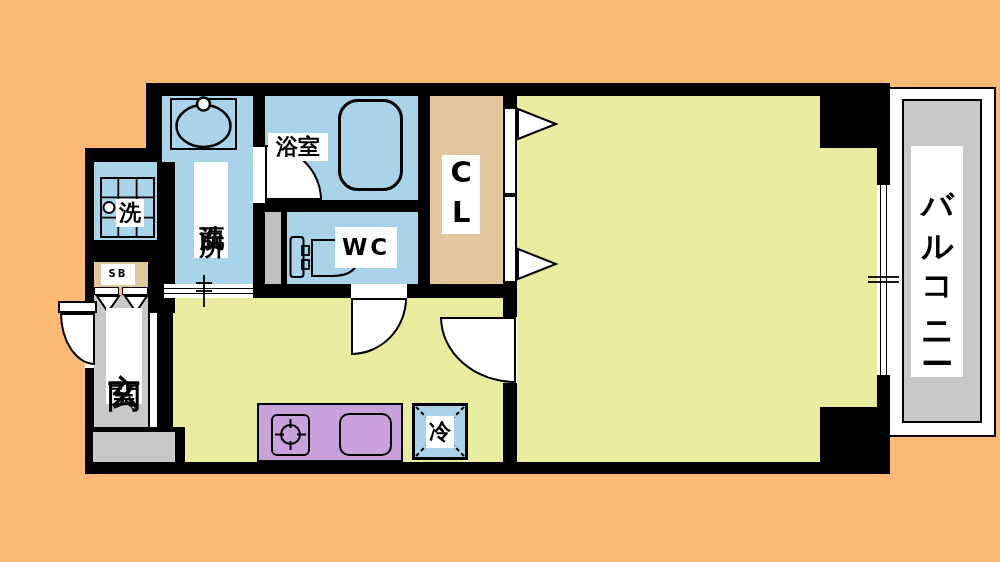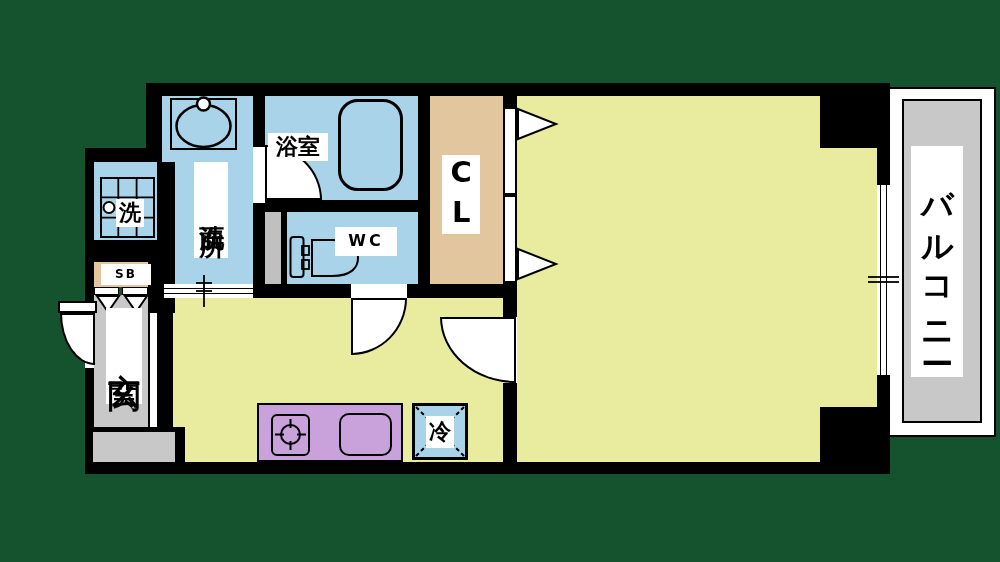--- a/index.html
+++ b/index.html
@@ -4,7 +4,7 @@
 <style>
   *{box-sizing:border-box;margin:0;padding:0}
   body{background:#fff}
-  .plan{position:relative;width:1000px;height:562px;background:#14532d;
+  .plan{position:relative;width:1000px;height:562px;background:#fdba74;
         font-family:"DejaVu Sans","Liberation Sans",sans-serif;overflow:hidden}
   .p{position:absolute}
   .blk{background:#000}

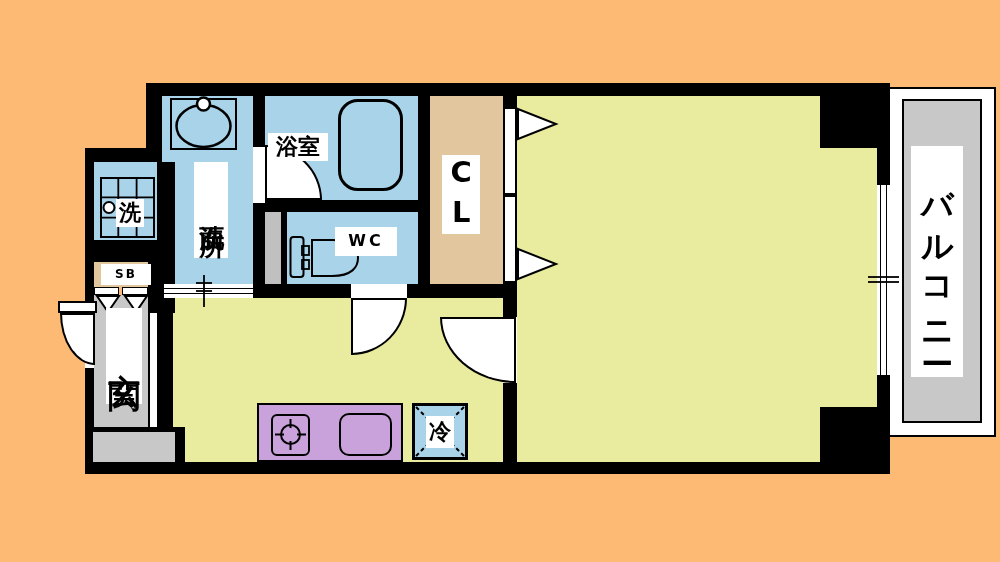--- a/index.html
+++ b/index.html
@@ -141,7 +141,7 @@
 
   <div class="lbl" style="left:268px;top:133px;width:60px;height:28px;font-size:22px">浴室</div>
   <div class="lbl vt" style="left:194px;top:162px;width:34px;height:96px;font-size:25px;letter-spacing:4px">洗面所</div>
-  <div class="lbl" style="left:335px;top:227px;width:62px;height:29px;font-size:16px;letter-spacing:3px">WC</div>
+  <div class="lbl" style="left:335px;top:227px;width:62px;height:41px;font-size:23px;letter-spacing:3px">WC</div>
   <div class="lbl vt" style="left:442px;top:155px;width:38px;height:79px;font-size:29px;letter-spacing:6px">CL</div>
   <div class="lbl vt" style="left:911px;top:146px;width:52px;height:231px;font-size:32px;letter-spacing:8px">バルコニー</div>
   <div class="lbl vt" style="left:106px;top:308px;width:36px;height:96px;font-size:32px;letter-spacing:8px">玄関</div>

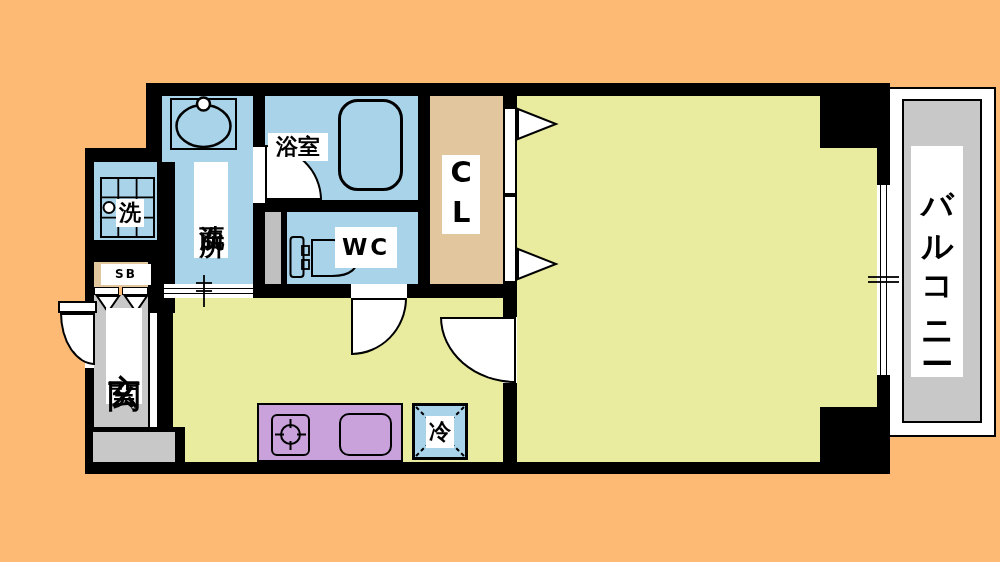--- a/index.html
+++ b/index.html
@@ -145,7 +145,7 @@
   <div class="lbl vt" style="left:442px;top:155px;width:38px;height:79px;font-size:29px;letter-spacing:6px">CL</div>
   <div class="lbl vt" style="left:911px;top:146px;width:52px;height:231px;font-size:32px;letter-spacing:8px">バルコニー</div>
   <div class="lbl vt" style="left:106px;top:308px;width:36px;height:96px;font-size:32px;letter-spacing:8px">玄関</div>
-  <div class="lbl" style="left:101px;top:264px;width:50px;height:21px;font-size:12px;letter-spacing:2px">SB</div>
+  <div class="lbl" style="left:101px;top:264px;width:34px;height:21px;font-size:10px;letter-spacing:2px">SB</div>
   <div class="lbl" style="left:116px;top:199px;width:28px;height:28px;font-size:22px">洗</div>
   <div class="lbl" style="left:426px;top:416px;width:28px;height:32px;font-size:22px">冷</div>
 

